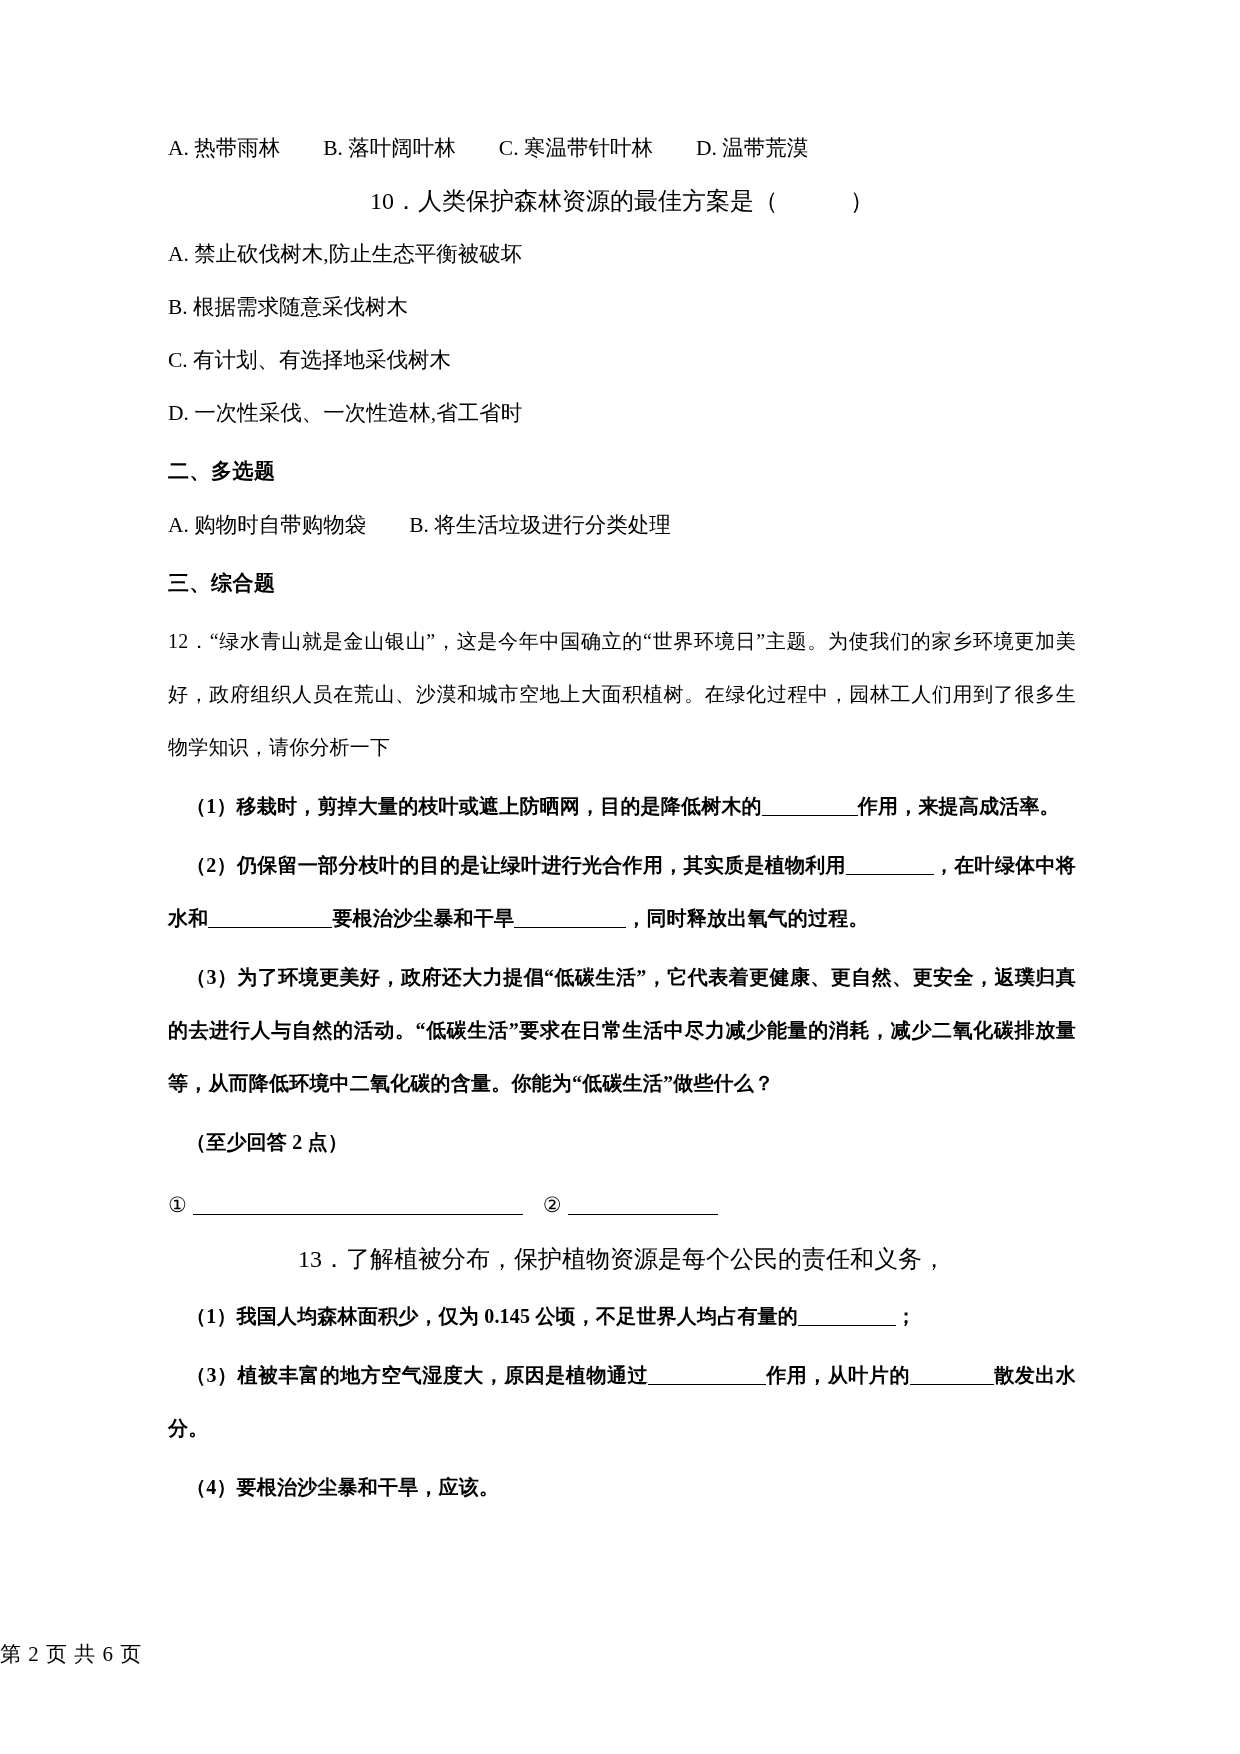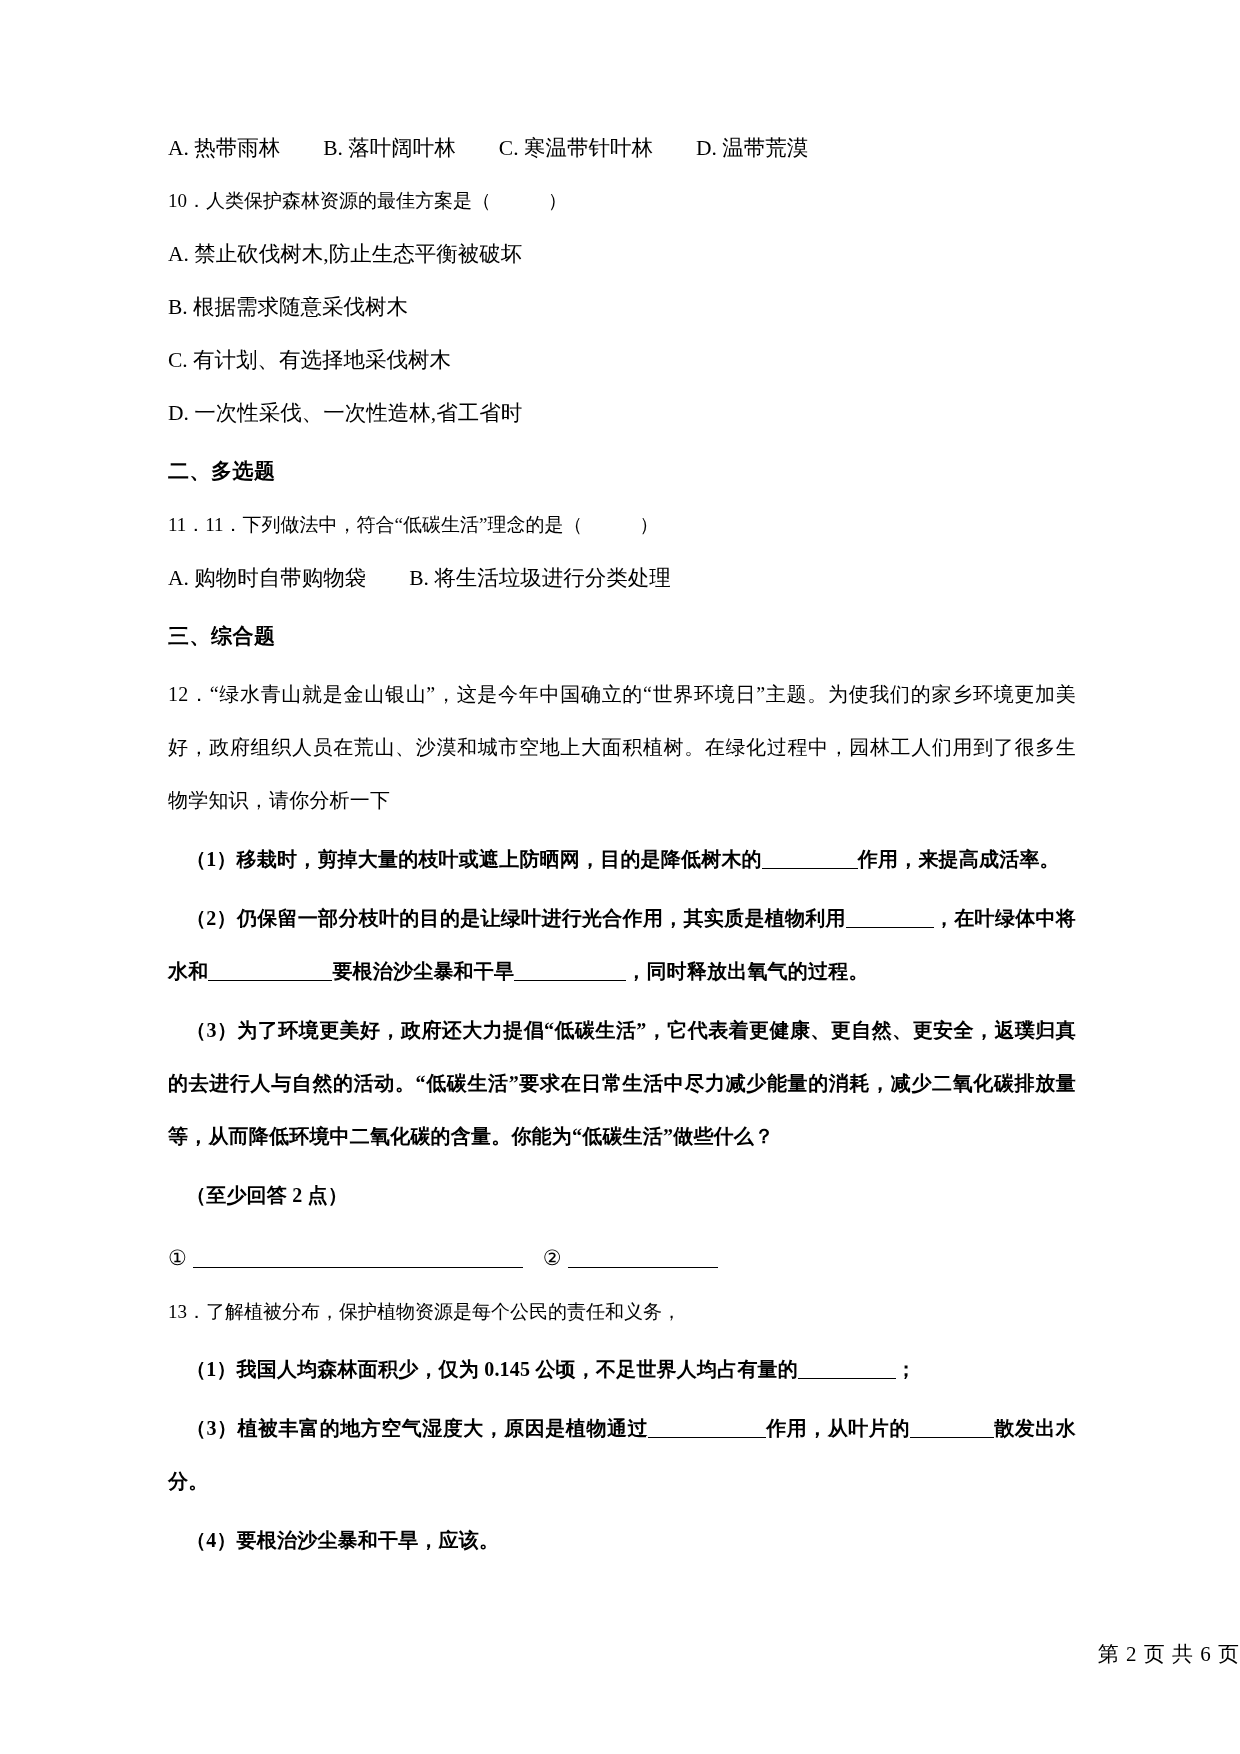--- a/index.html
+++ b/index.html
@@ -46,9 +46,10 @@
     letter-spacing: 0.5px;
   }
   .q-line {
-    font-size: 19px;
+    font-size: 24px;
     line-height: 44px;
     margin: 0 0 9px 0;
+    text-align: center;
   }
   .opt-line {
     font-size: 21.5px;

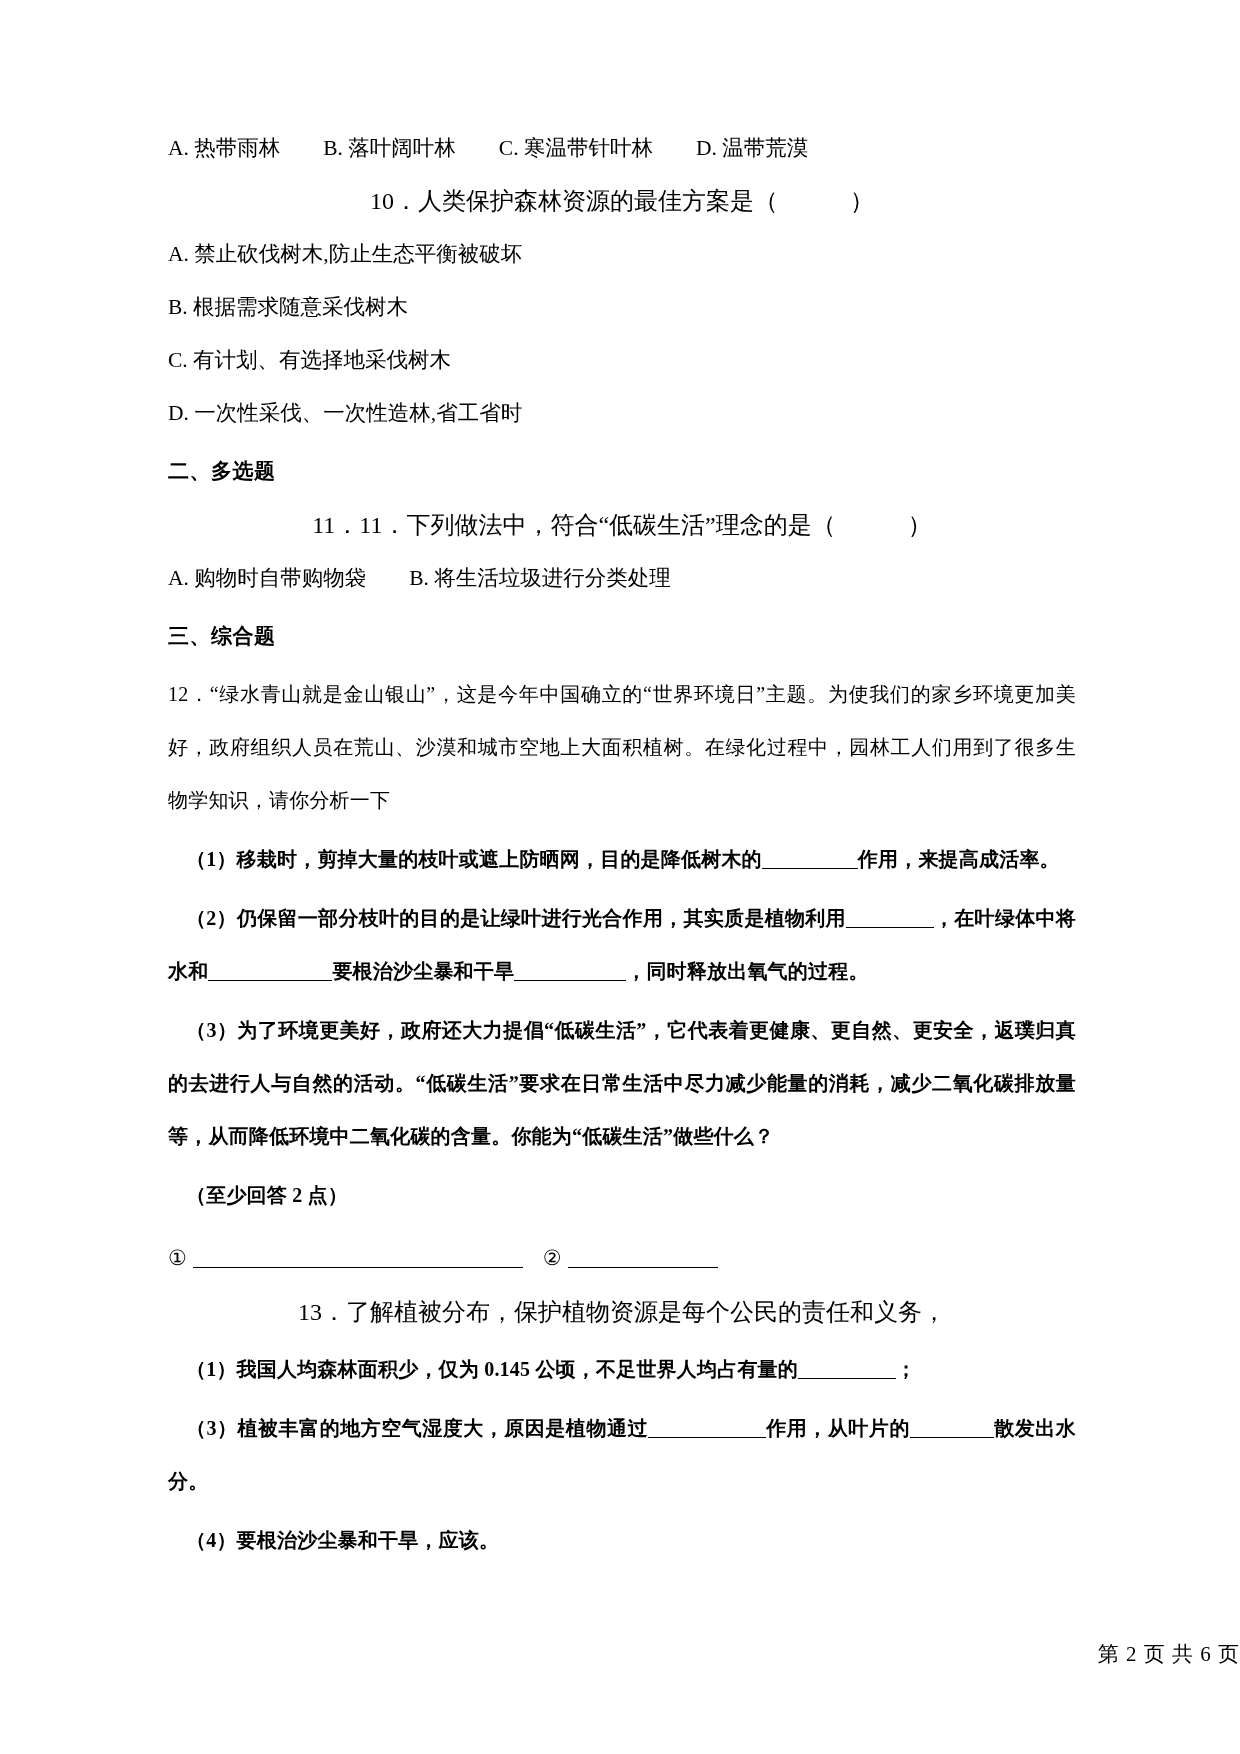--- a/index.html
+++ b/index.html
@@ -98,7 +98,6 @@
 
     <div class="section-head">二、多选题</div>
 
-    <div class="q-line">11．11．下列做法中，符合“低碳生活”理念的是（　　　）</div>
     <div class="opt-line">A. 购物时自带购物袋　　B. 将生活垃圾进行分类处理</div>
 
     <div class="section-head">三、综合题</div>

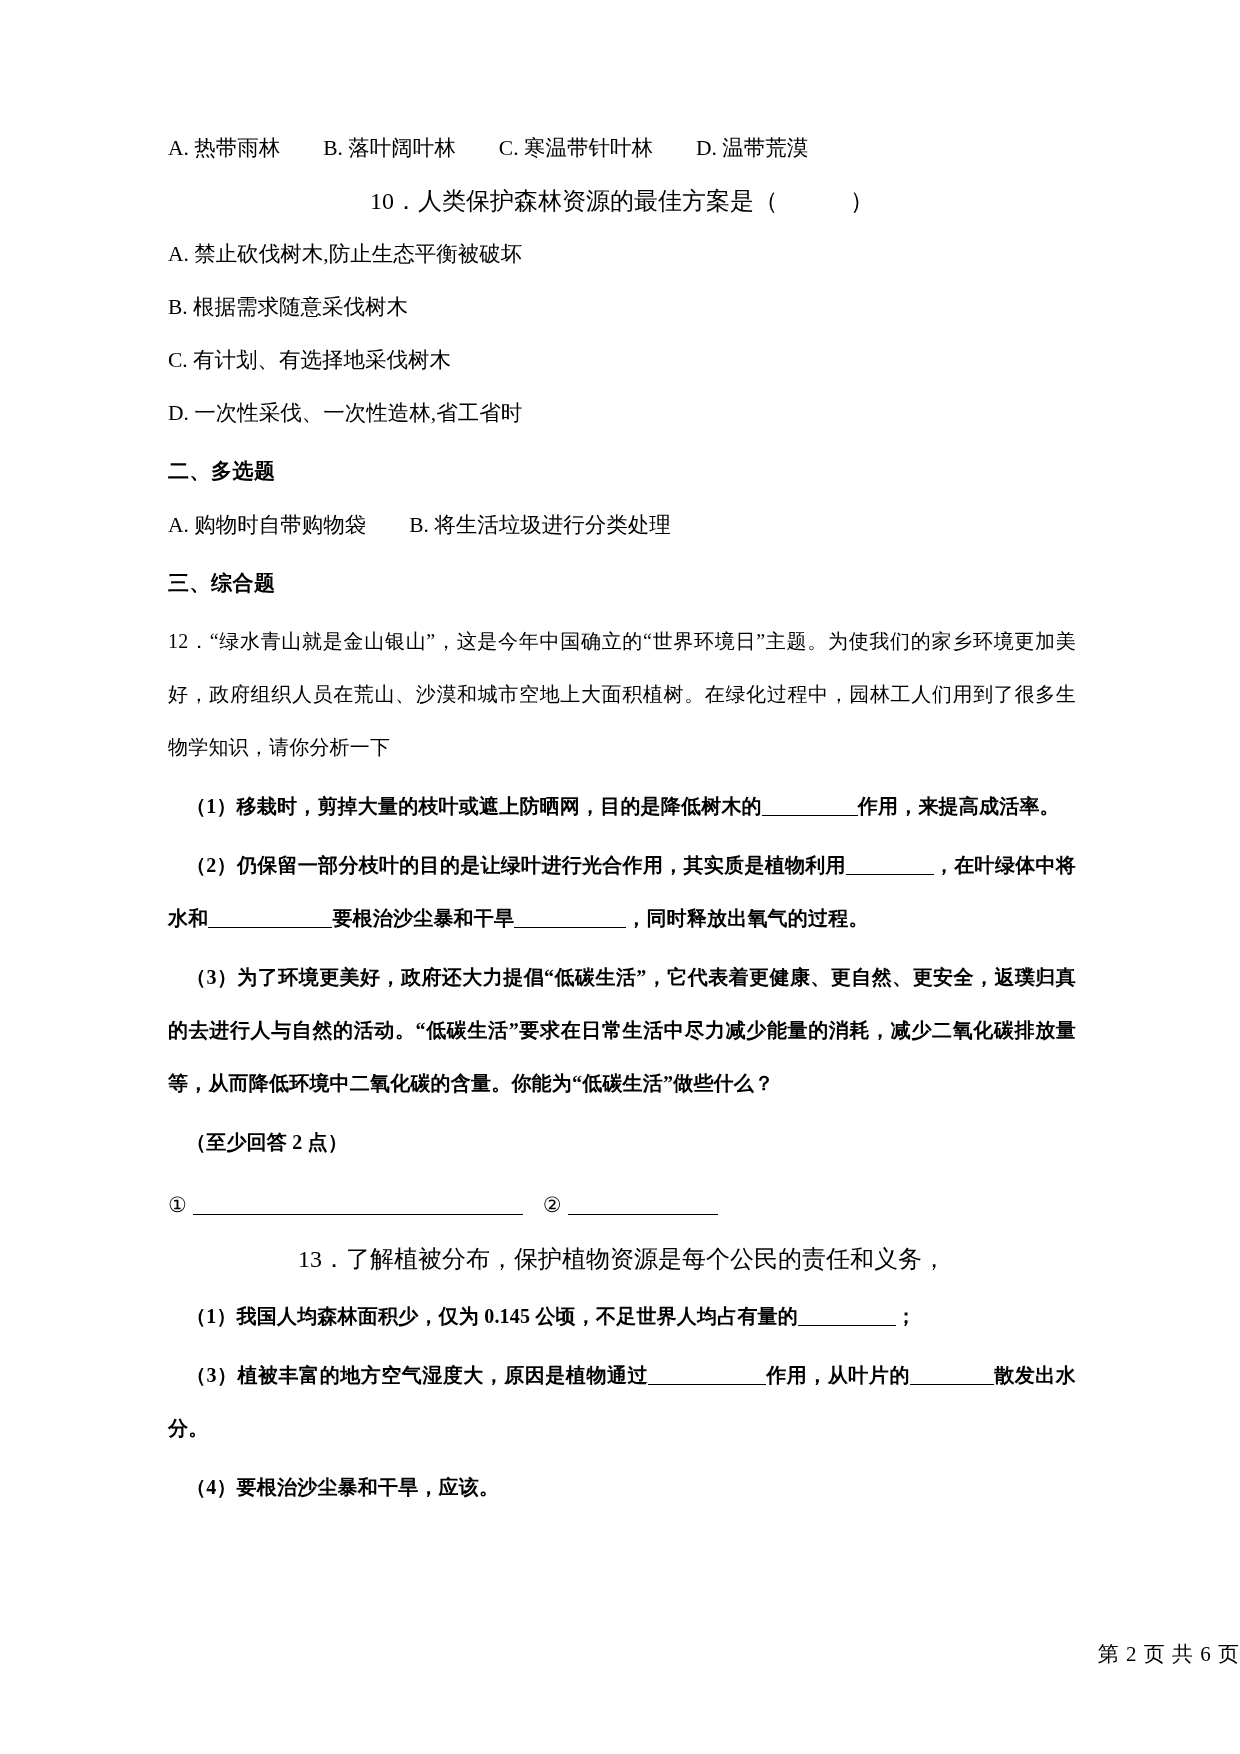--- a/index.html
+++ b/index.html
@@ -73,9 +73,9 @@
   .footer {
     position: absolute;
     left: 0;
-    right: 0;
+    right: 16px;
     top: 1632px;
-    text-align: right;
+    text-align: left;
     font-size: 21px;
     letter-spacing: 1px;
   }

